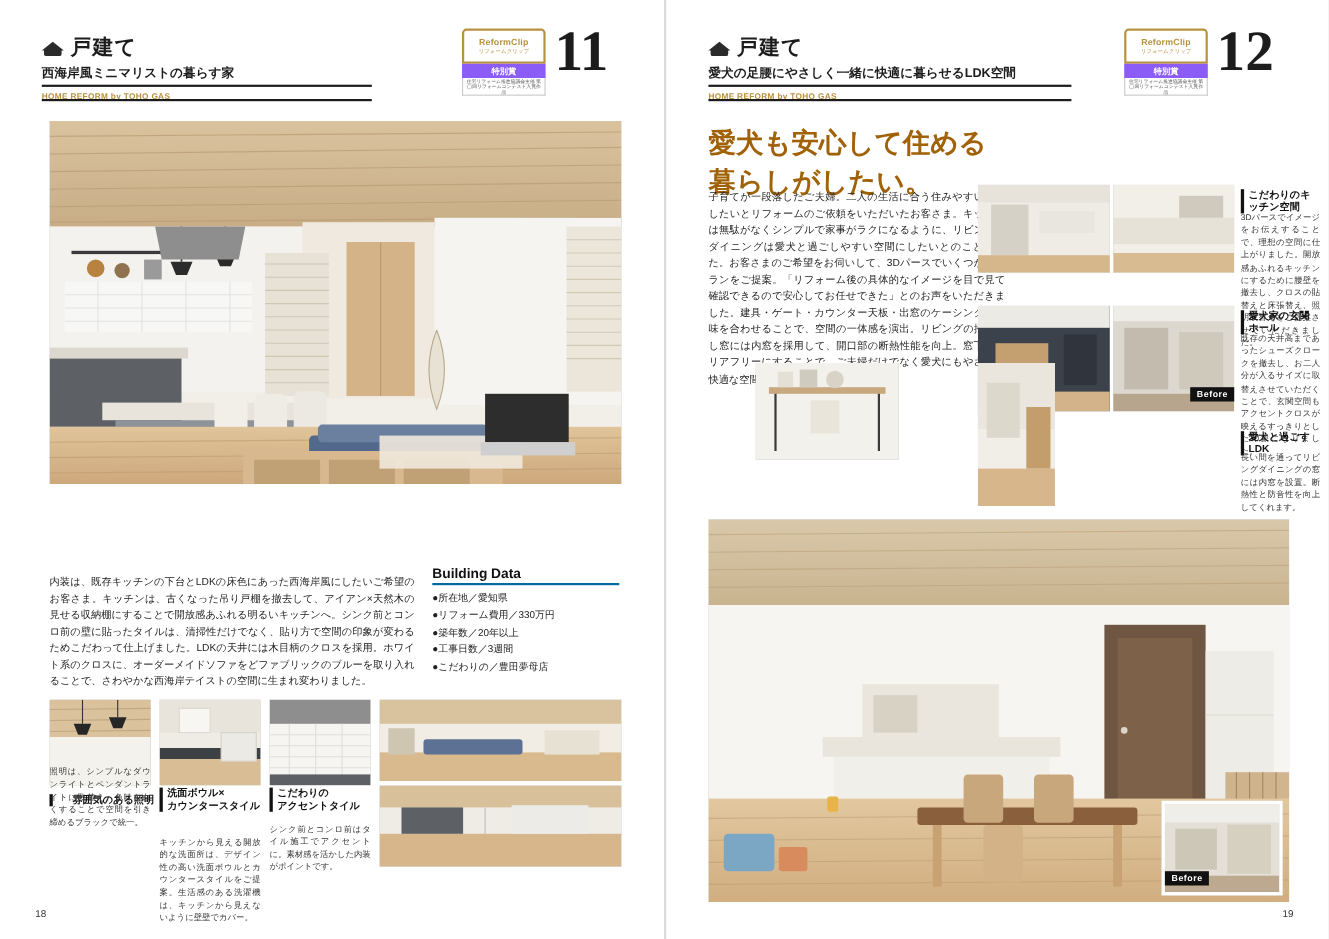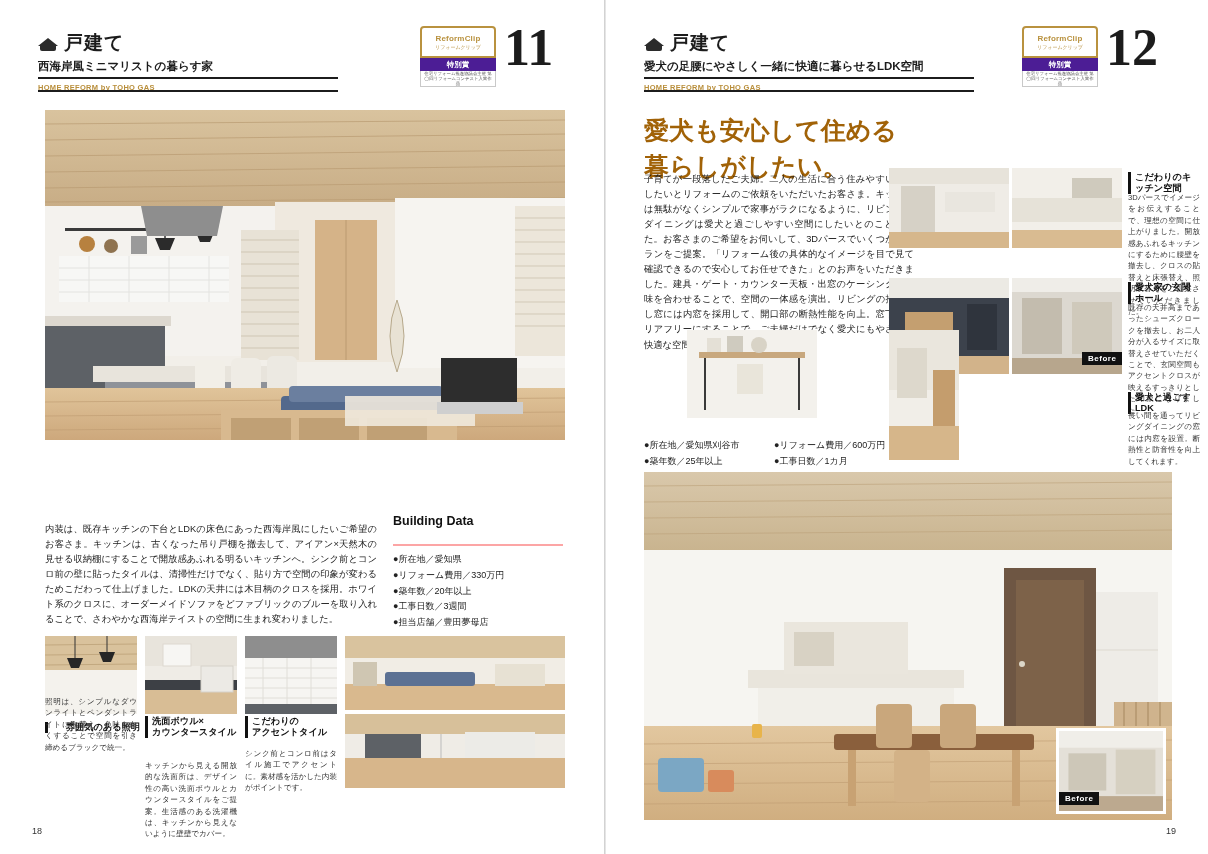--- a/index.html
+++ b/index.html
@@ -49,7 +49,7 @@
   .medal-logo { font-size:8px; font-weight:bold; color:#b9923f; letter-spacing:.2px;}
   .medal-logo2{ font-size:5px; color:#b9923f; margin-top:2px;}
   .medal-mid {
-    width:76px; height:13px; background:#4c1d95; color:#fff; font-size:7.5px;
+    width:76px; height:13px; background:#8b5cf6; color:#fff; font-size:7.5px;
     display:flex; align-items:center; justify-content:center; font-weight:bold;
   }
   .medal-bot {

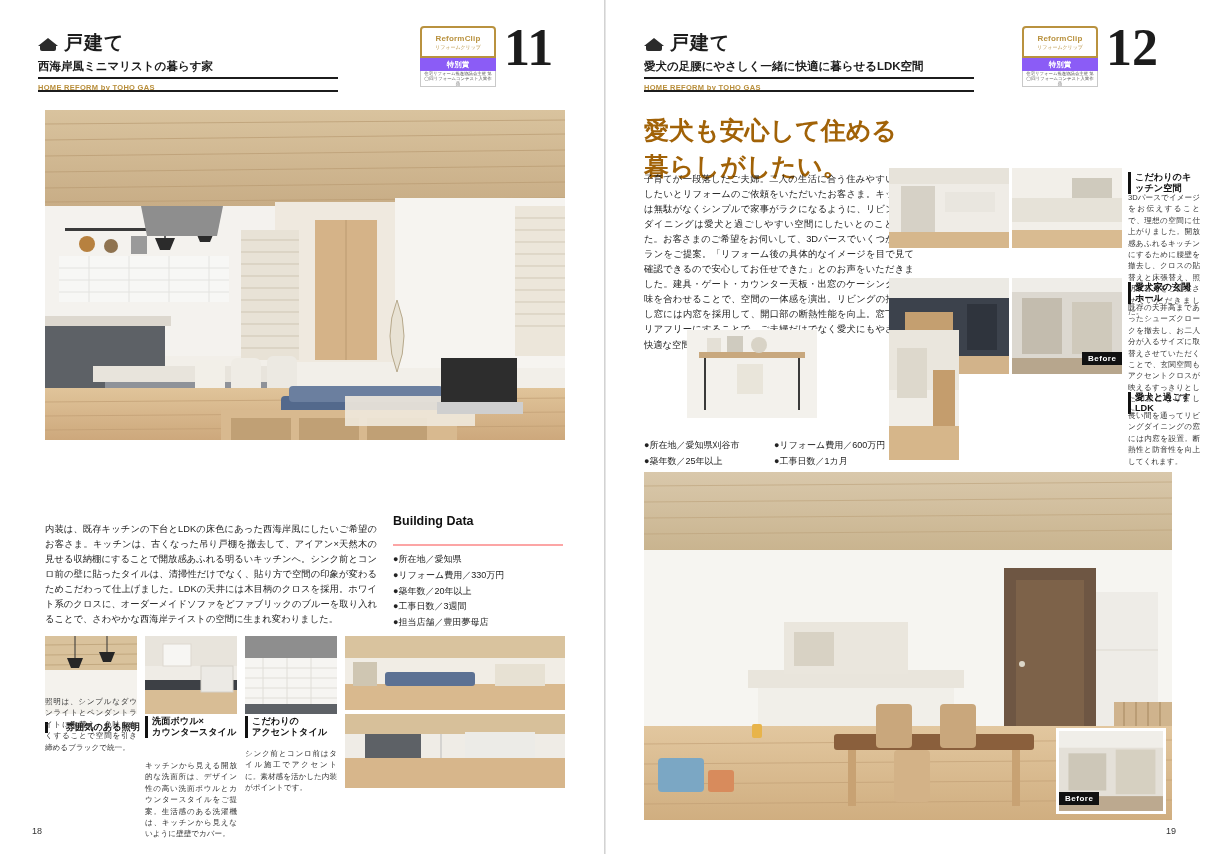--- a/index.html
+++ b/index.html
@@ -363,13 +363,6 @@
       </svg>
     </div>
 
-    <div class="bd-list" style="left:40px; top:438px; width:250px; columns:2; column-gap:10px;">
-      <div>●所在地／愛知県刈谷市</div>
-      <div>●築年数／25年以上</div>
-      <div>●担当店舗／稲沢店</div>
-      <div>●リフォーム費用／600万円</div>
-      <div>●工事日数／1カ月</div>
-    </div>
 
     <div class="photo" style="left:285px; top:168px; width:120px; height:80px;">
       <svg class="ph" viewBox="0 0 120 80" preserveAspectRatio="none">

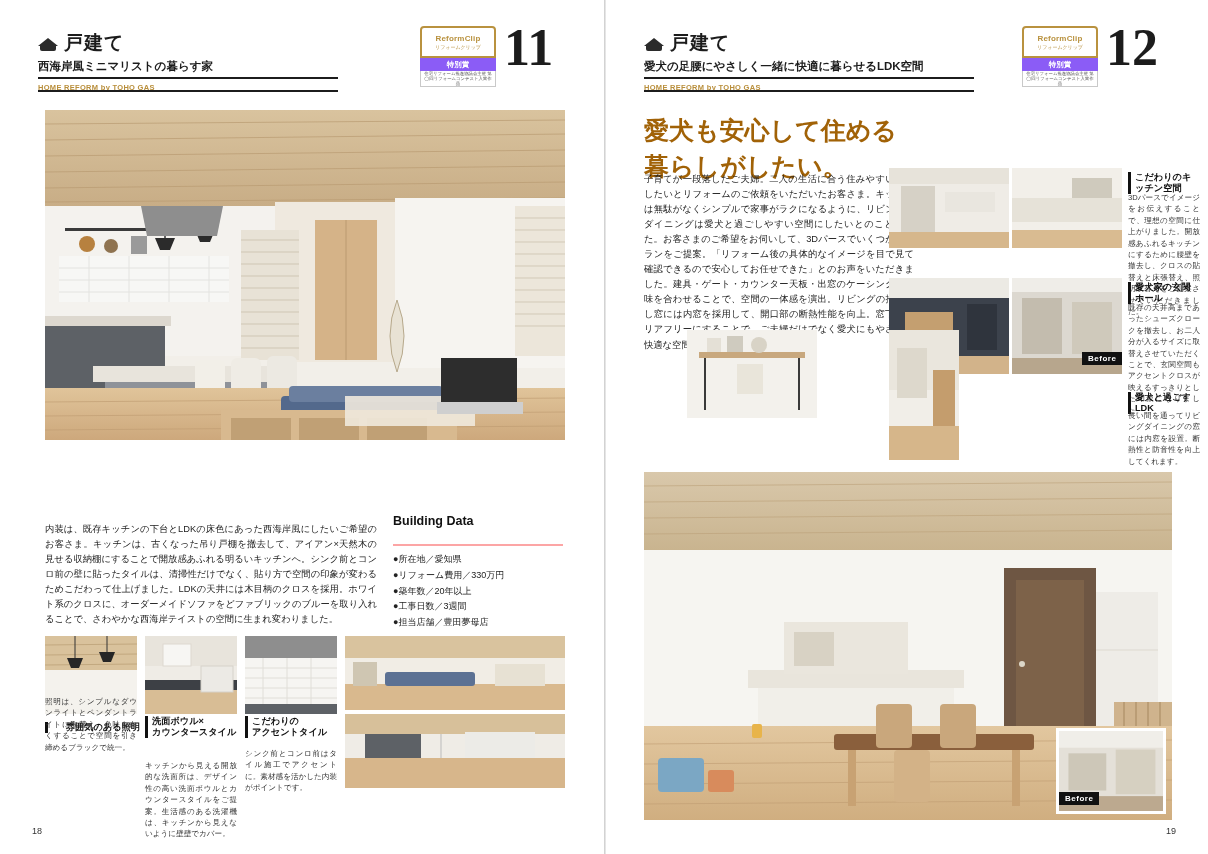--- a/index.html
+++ b/index.html
@@ -69,7 +69,7 @@
   .h2 { position:absolute; font-size:25px; font-weight:bold; color:#a16207; line-height:1.45; }
   .body { position:absolute; font-size:9.3px; line-height:1.62; color:#222; text-align:justify; }
   .bd-title { position:absolute; font-size:12.5px; font-weight:bold; color:#111;
-              border-bottom:2px solid #fca5a5; padding-bottom:16px; }
+              border-bottom:2px solid #0369a1; padding-bottom:2px; }
   .bd-list { position:absolute; font-size:9px; line-height:1.75; color:#222; }
   .cap-title { position:absolute; font-size:9.2px; font-weight:bold; color:#111;
                border-left:3px solid #111; padding-left:4px; line-height:1.2;}

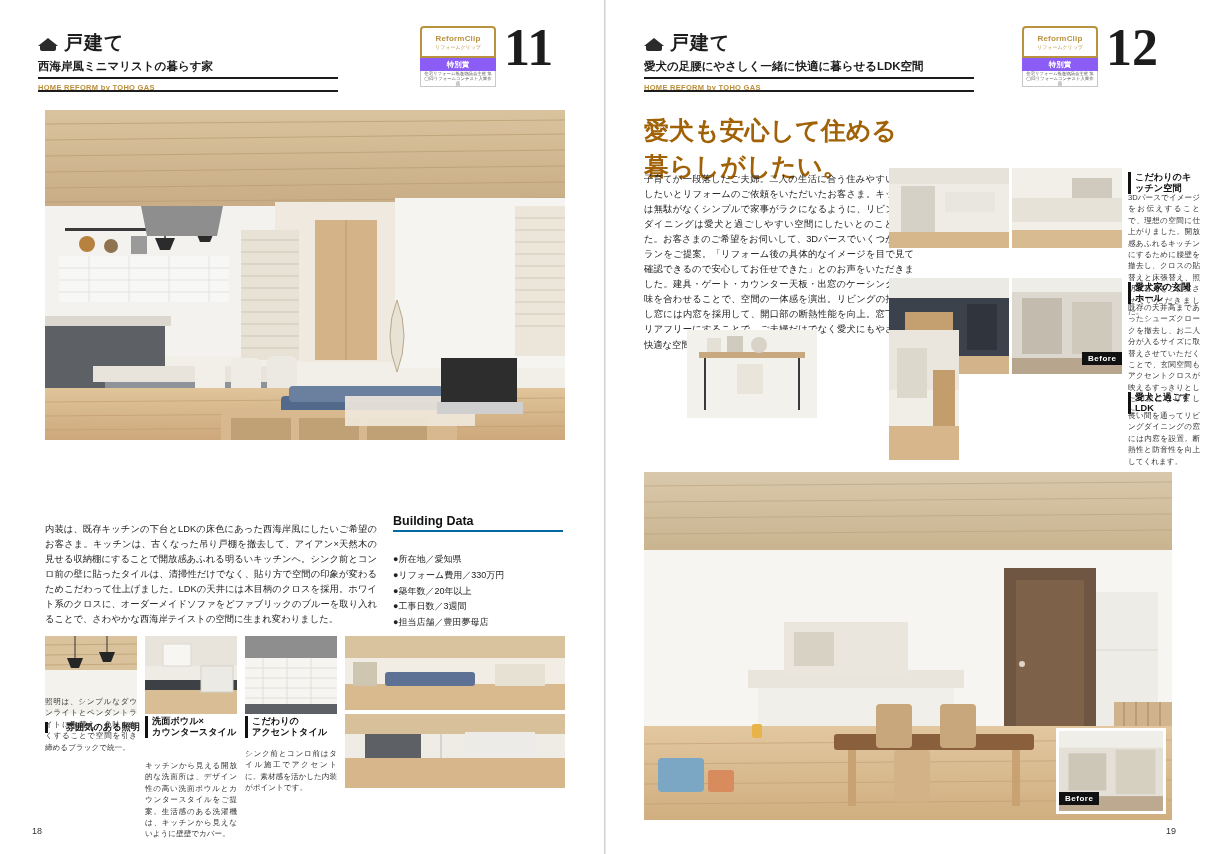--- a/index.html
+++ b/index.html
@@ -231,7 +231,7 @@
     <div class="body" style="left:45px; top:522px; width:332px;">内装は、既存キッチンの下台とLDKの床色にあった西海岸風にしたいご希望のお客さま。キッチンは、古くなった吊り戸棚を撤去して、アイアン×天然木の見せる収納棚にすることで開放感あふれる明るいキッチンへ。シンク前とコンロ前の壁に貼ったタイルは、清掃性だけでなく、貼り方で空間の印象が変わるためこだわって仕上げました。LDKの天井には木目柄のクロスを採用。ホワイト系のクロスに、オーダーメイドソファをどファブリックのブルーを取り入れることで、さわやかな西海岸テイストの空間に生まれ変わりました。</div>
 
     <div class="bd-title" style="left:393px; top:514px; width:170px;">Building Data</div>
-    <div class="bd-list" style="left:393px; top:536px; width:180px;margin-top:16px;">
+    <div class="bd-list" style="left:393px; top:536px; width:180px;">
       <div>●所在地／愛知県</div>
       <div>●リフォーム費用／330万円</div>
       <div>●築年数／20年以上</div>

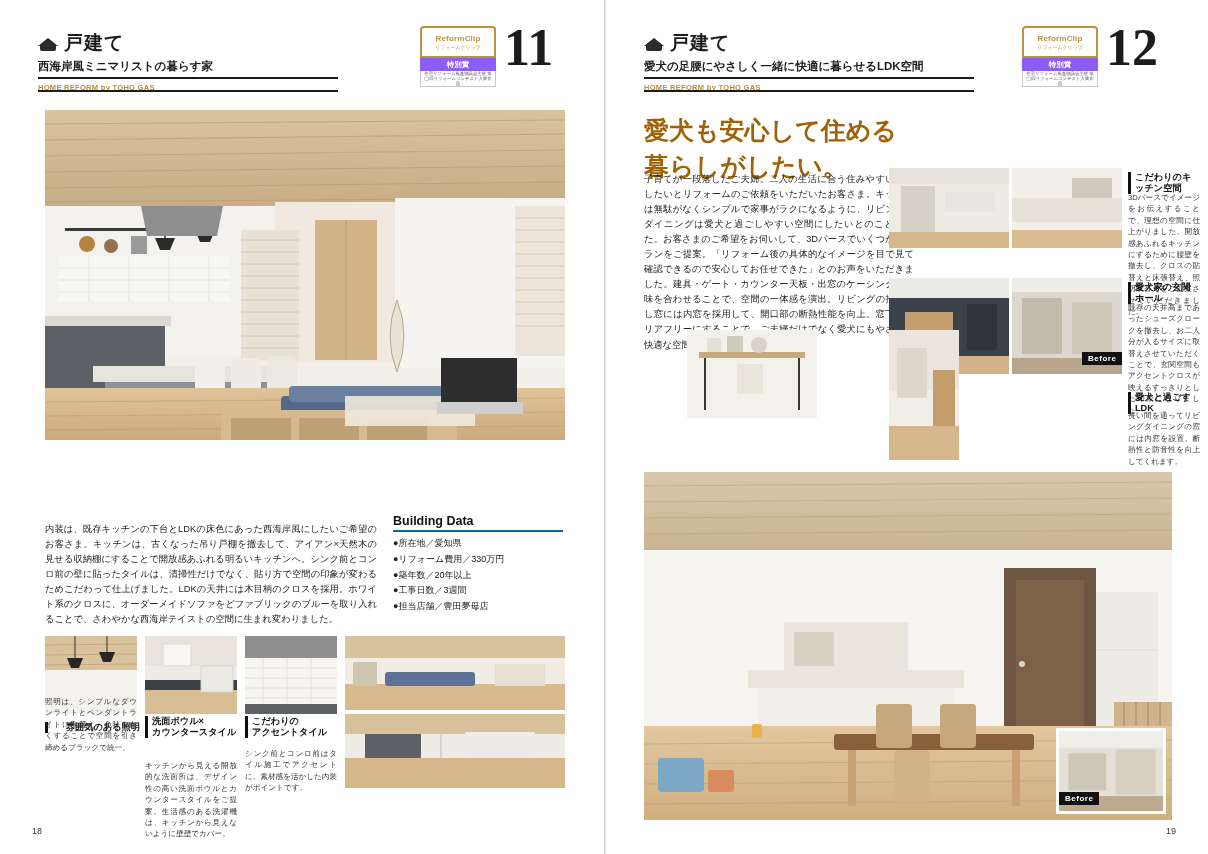--- a/index.html
+++ b/index.html
@@ -236,7 +236,7 @@
       <div>●リフォーム費用／330万円</div>
       <div>●築年数／20年以上</div>
       <div>●工事日数／3週間</div>
-      <div>●担当店舗／豊田夢母店</div>
+      <div>●こだわりの／豊田夢母店</div>
     </div>
 
     <div class="photo" style="left:45px; top:636px; width:92px; height:78px;">

